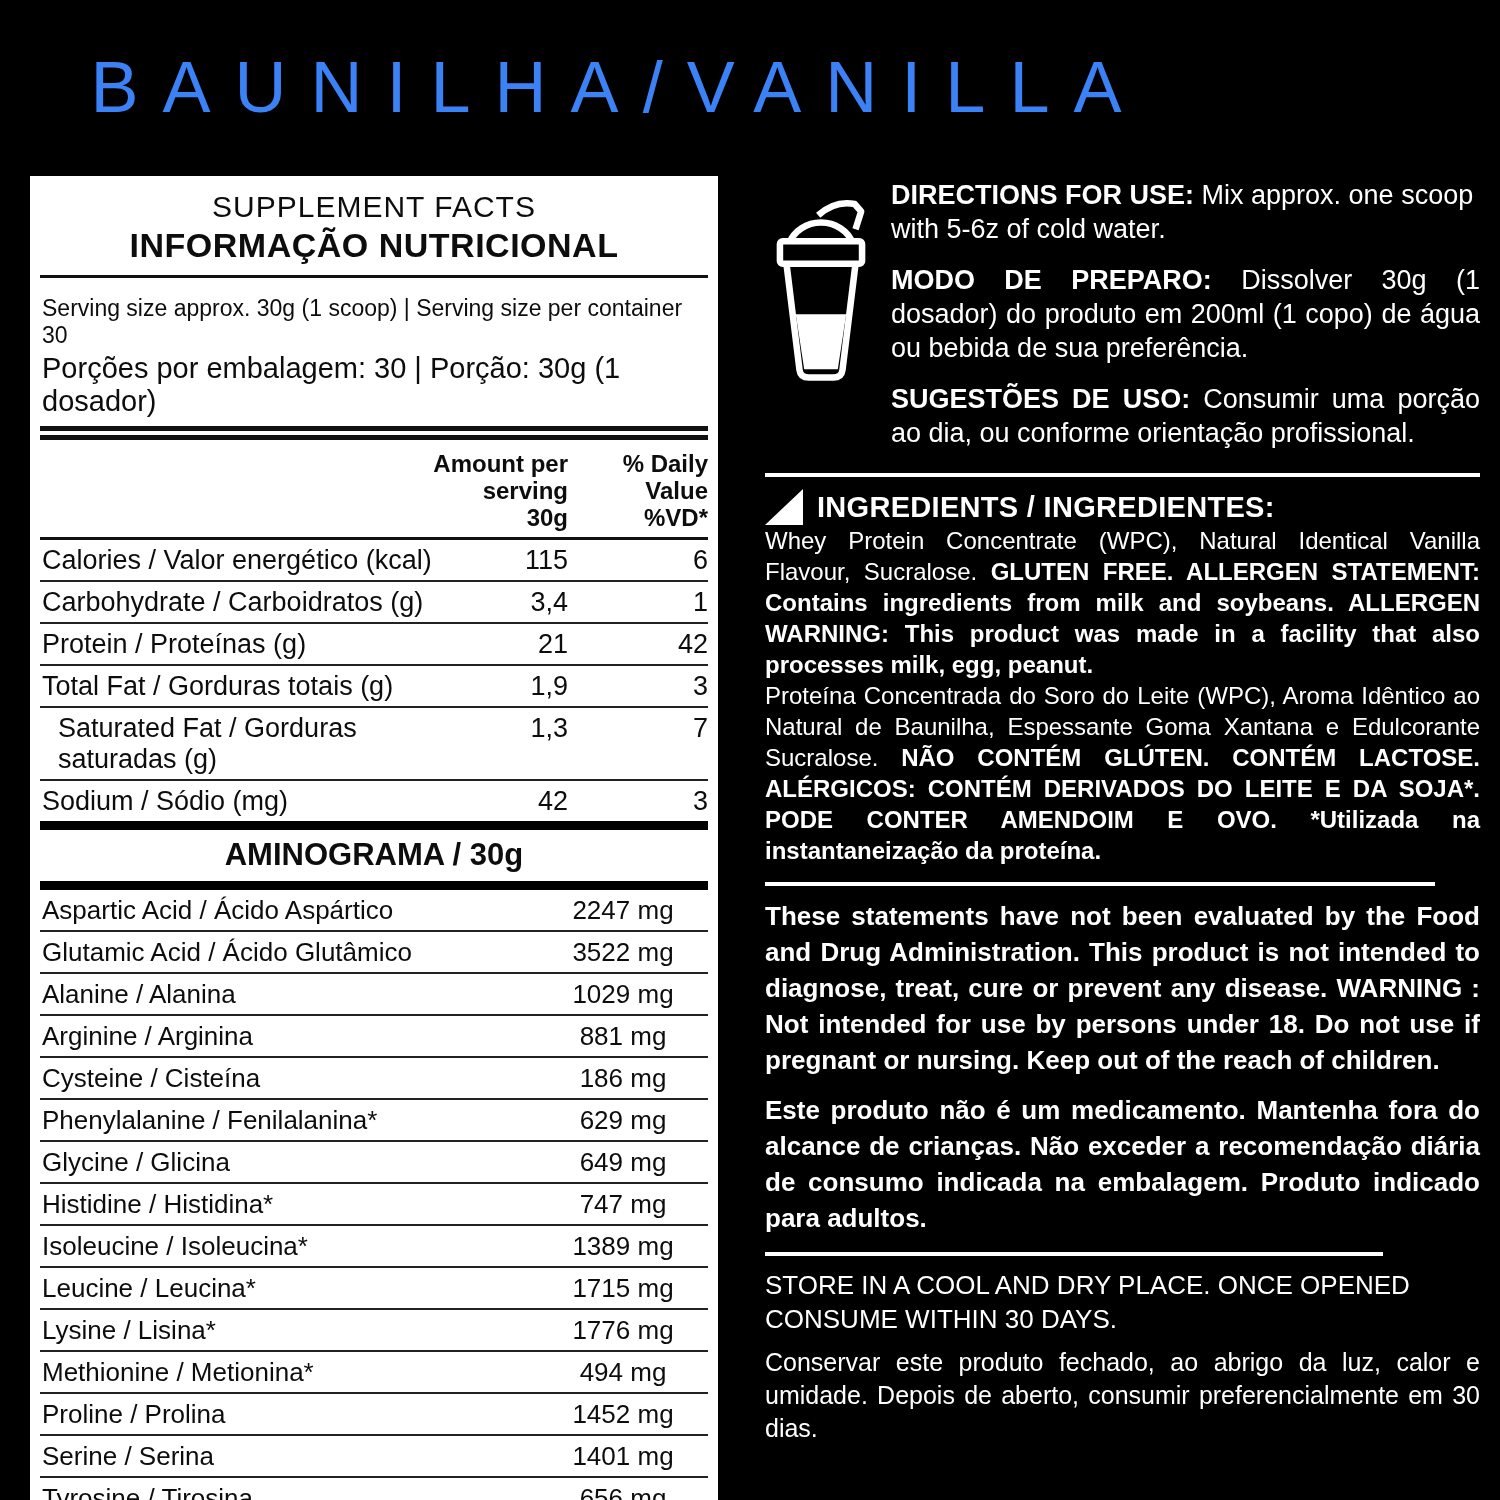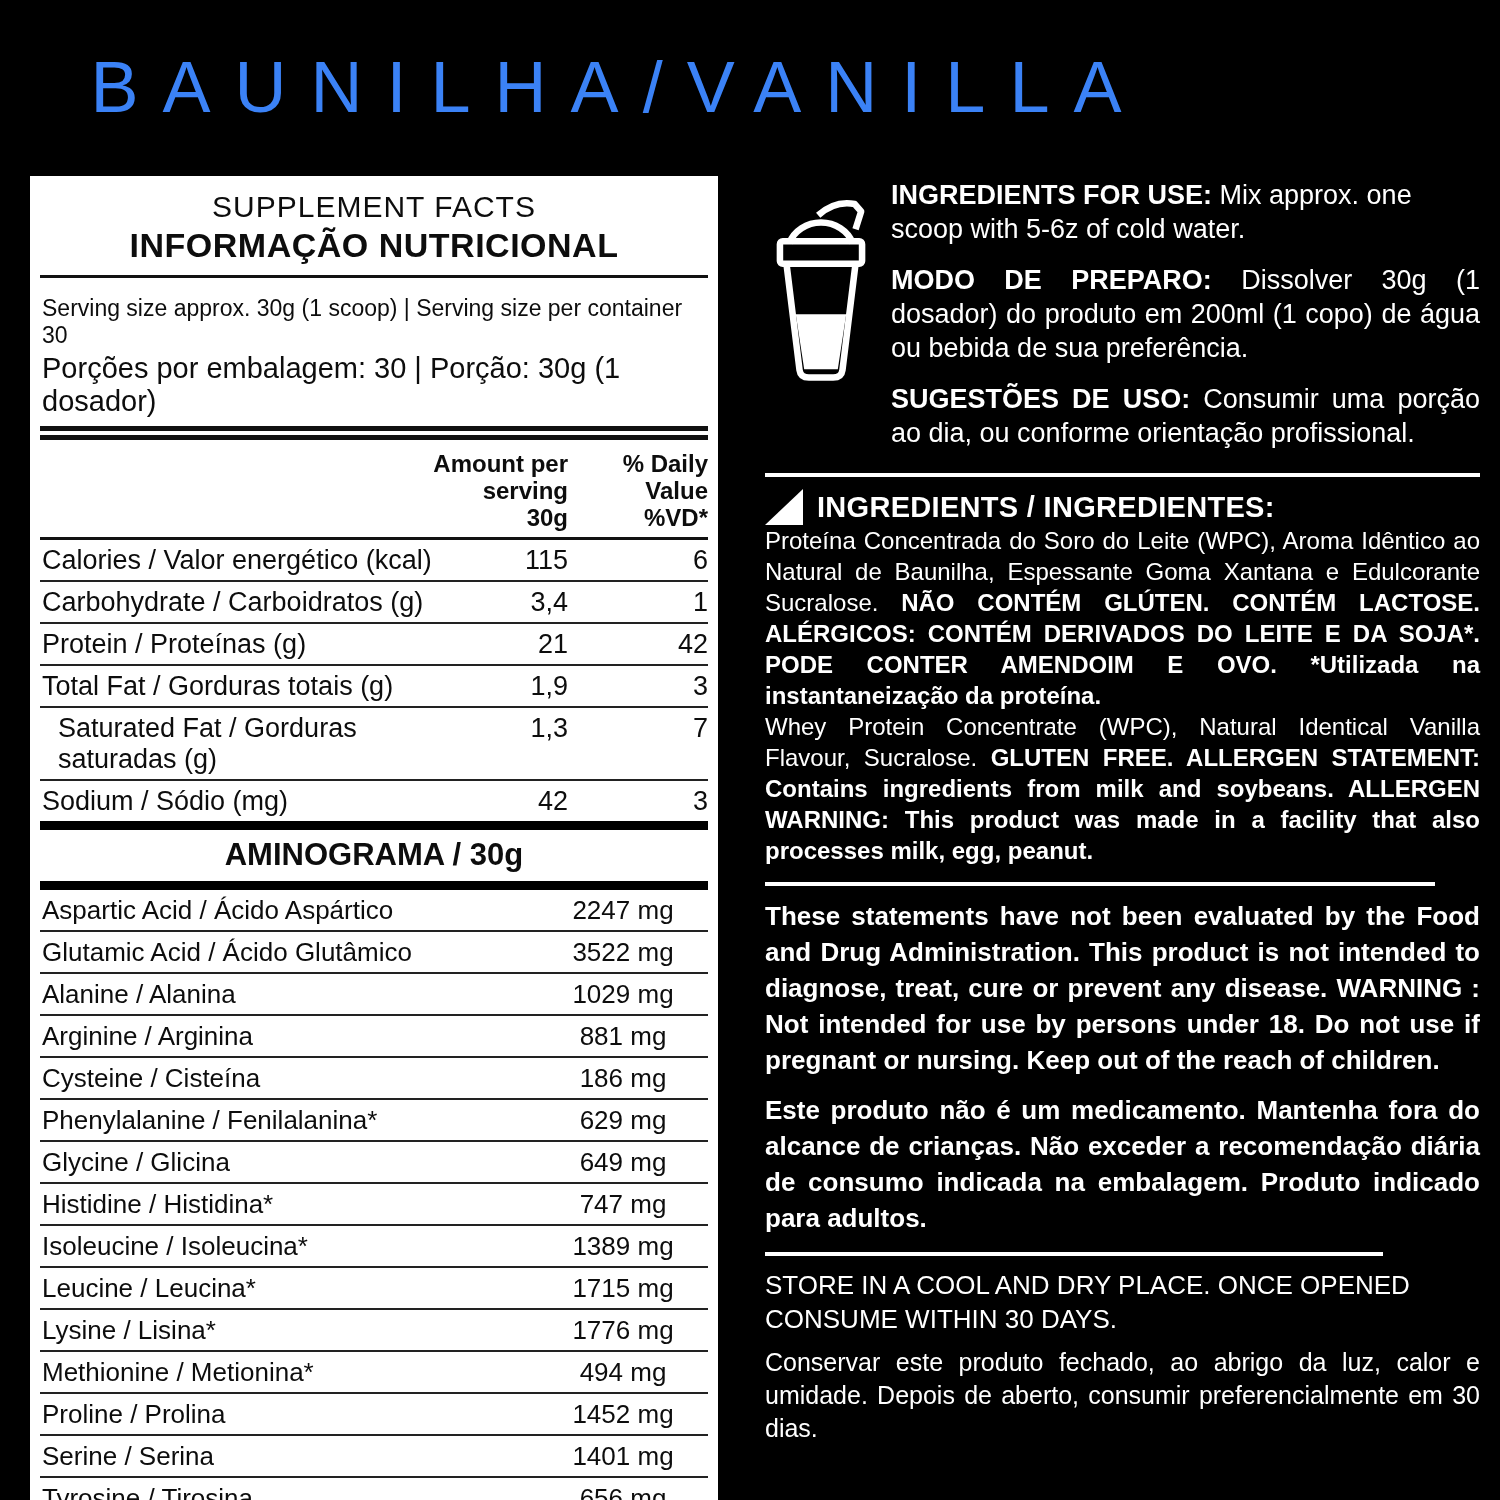--- a/index.html
+++ b/index.html
@@ -218,7 +218,7 @@
       </svg>
     </div>
     <div class="dir-text">
-      <p><b>INGREDIENTS FOR USE:</b> <span>Mix approx. one scoop with 5-6z of cold water.</span></p>
+      <p><b>DIRECTIONS FOR USE:</b> <span>Mix approx. one scoop with 5-6z of cold water.</span></p>
       <p><b>MODO DE PREPARO:</b> <span>Dissolver 30g (1 dosador) do produto em 200ml (1 copo) de água ou bebida de sua preferência.</span></p>
       <p><b>SUGESTÕES DE USO:</b> <span>Consumir uma porção ao dia, ou conforme orientação profissional.</span></p>
     </div>

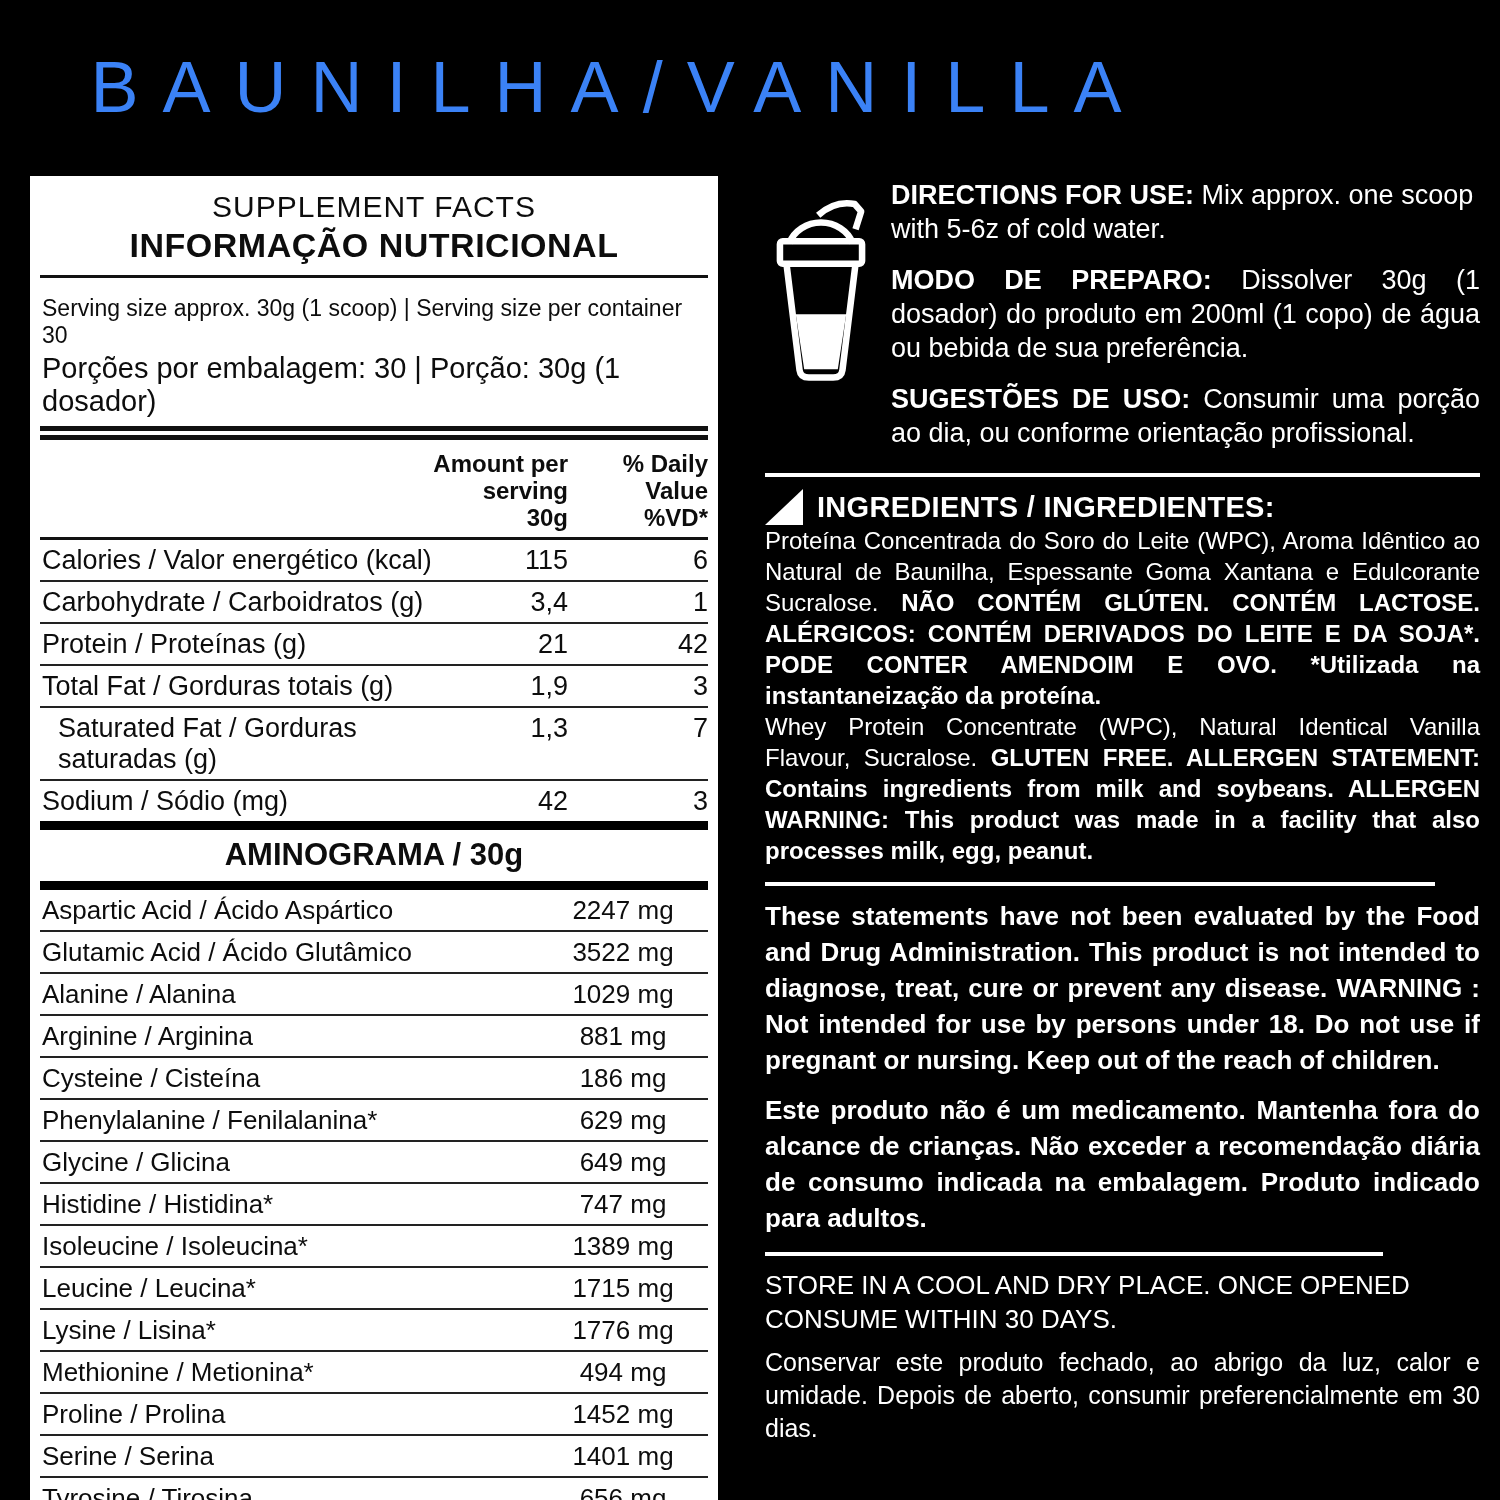--- a/index.html
+++ b/index.html
@@ -231,8 +231,8 @@
     <h3>INGREDIENTS / INGREDIENTES:</h3>
   </div>
   <div class="ing-body">
+    <p><span>Whey Protein Concentrate (WPC), Natural Identical Vanilla Flavour, Sucralose.</span> <b>GLUTEN FREE. ALLERGEN STATEMENT: Contains ingredients from milk and soybeans. ALLERGEN WARNING: This product was made in a facility that also processes milk, egg, peanut.</b></p>
     <p><span>Proteína Concentrada do Soro do Leite (WPC), Aroma Idêntico ao Natural de Baunilha, Espessante Goma Xantana e Edulcorante Sucralose.</span> <b>NÃO CONTÉM GLÚTEN. CONTÉM LACTOSE. ALÉRGICOS: CONTÉM DERIVADOS DO LEITE E DA SOJA*. PODE CONTER AMENDOIM E OVO. *Utilizada na instantaneização da proteína.</b></p>
-    <p><span>Whey Protein Concentrate (WPC), Natural Identical Vanilla Flavour, Sucralose.</span> <b>GLUTEN FREE. ALLERGEN STATEMENT: Contains ingredients from milk and soybeans. ALLERGEN WARNING: This product was made in a facility that also processes milk, egg, peanut.</b></p>
   </div>
 
   <div class="wrule rule-ing-end" style="margin-top:16px;"></div>

